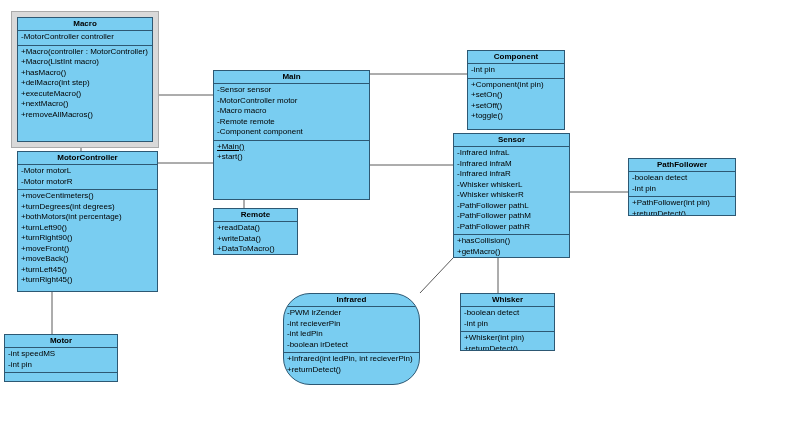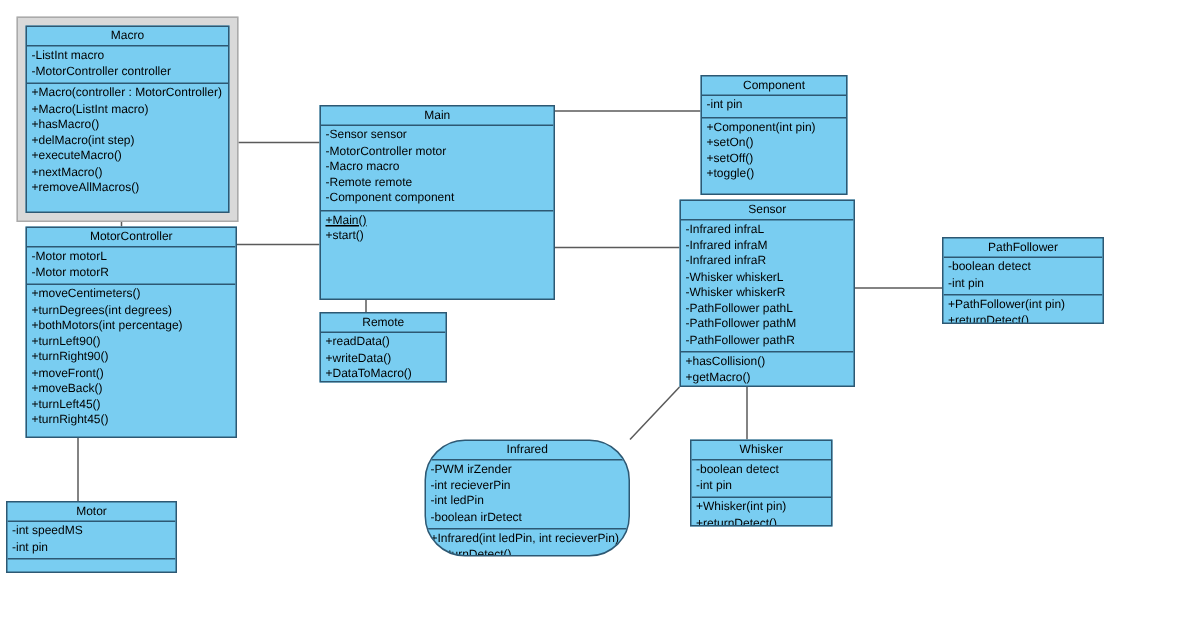--- a/index.html
+++ b/index.html
@@ -20,7 +20,7 @@
   }
   .uml-title {
     flex:none; height:13px; box-sizing:border-box; padding:1px 2px 0;
-    text-align:center; font-weight:normal;
+    text-align:center; font-weight:bold;
     border-bottom:1px solid var(--stroke,#2d5873);
     white-space:nowrap; overflow:hidden;
   }

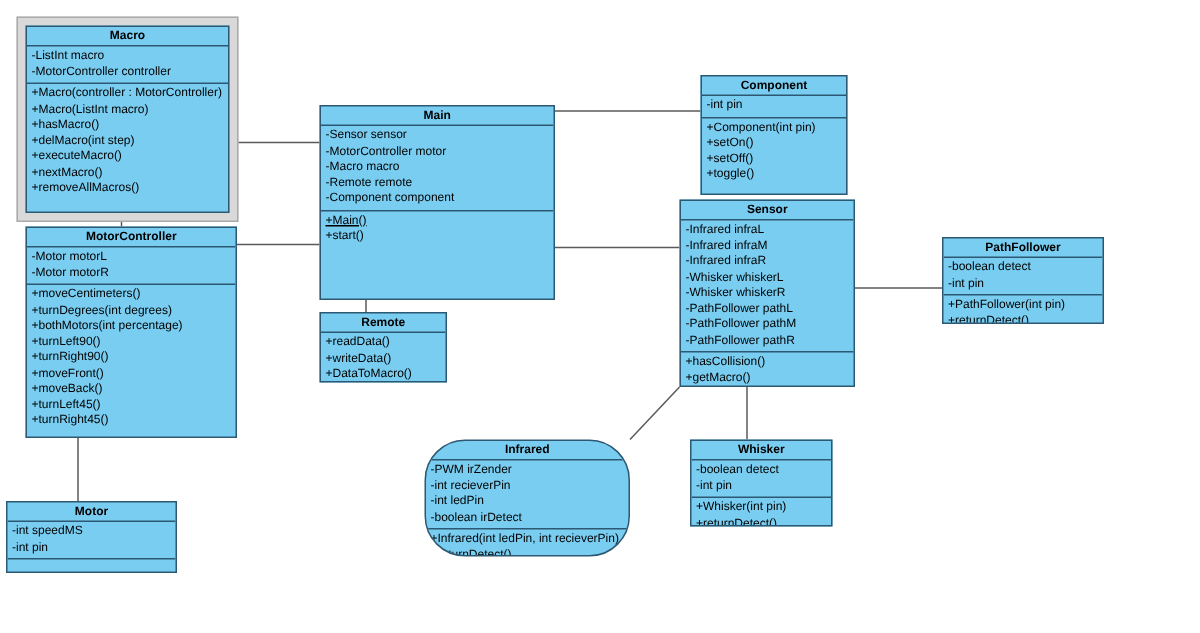--- a/index.html
+++ b/index.html
@@ -54,7 +54,6 @@
     <div class="uml-node" style="left: 17px; top: 17px; width: 136px; height: 125px;">
       <div class="uml-title">Macro</div>
       <div class="uml-attrs">
-        <div class="member">-ListInt macro</div>
         <div class="member">-MotorController controller</div>
       </div>
       <div class="uml-methods">

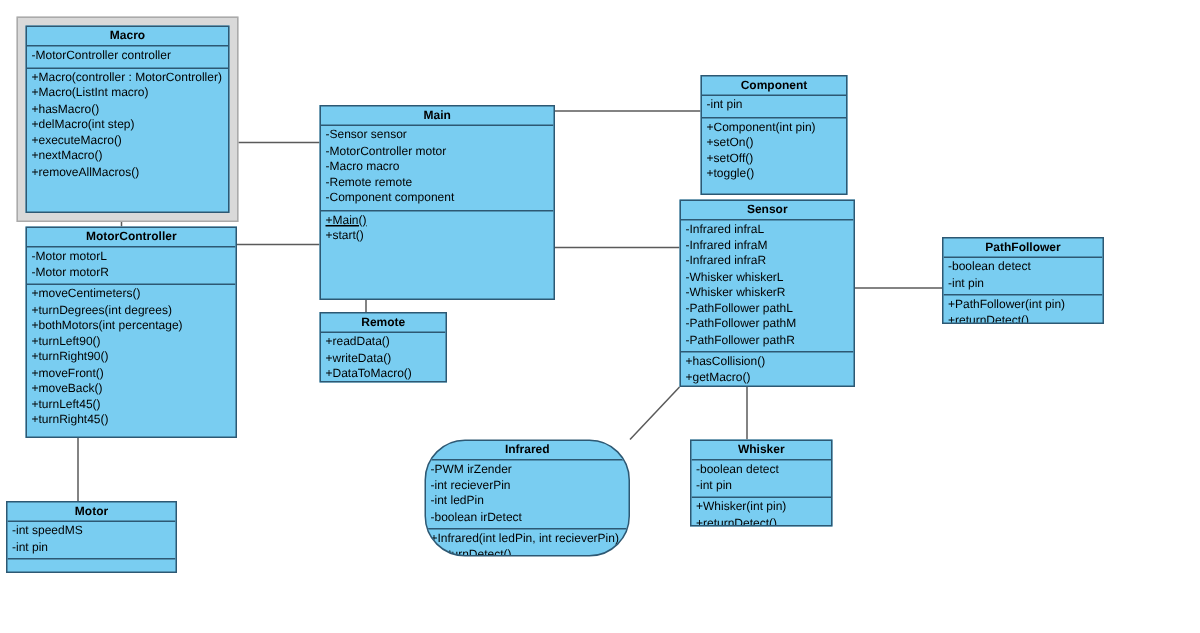--- a/index.html
+++ b/index.html
@@ -142,7 +142,7 @@
         <div class="member">+getMacro()</div>
       </div>
     </div>
-    <div class="uml-node" style="left: 283px; top: 293px; width: 137px; height: 78px; border-radius: 27px;">
+    <div class="uml-node" style="left: 283px; top: 293px; width: 137px; height: 92px; border-radius: 27px;">
       <div class="uml-title">Infrared</div>
       <div class="uml-attrs">
         <div class="member">-PWM irZender</div>

